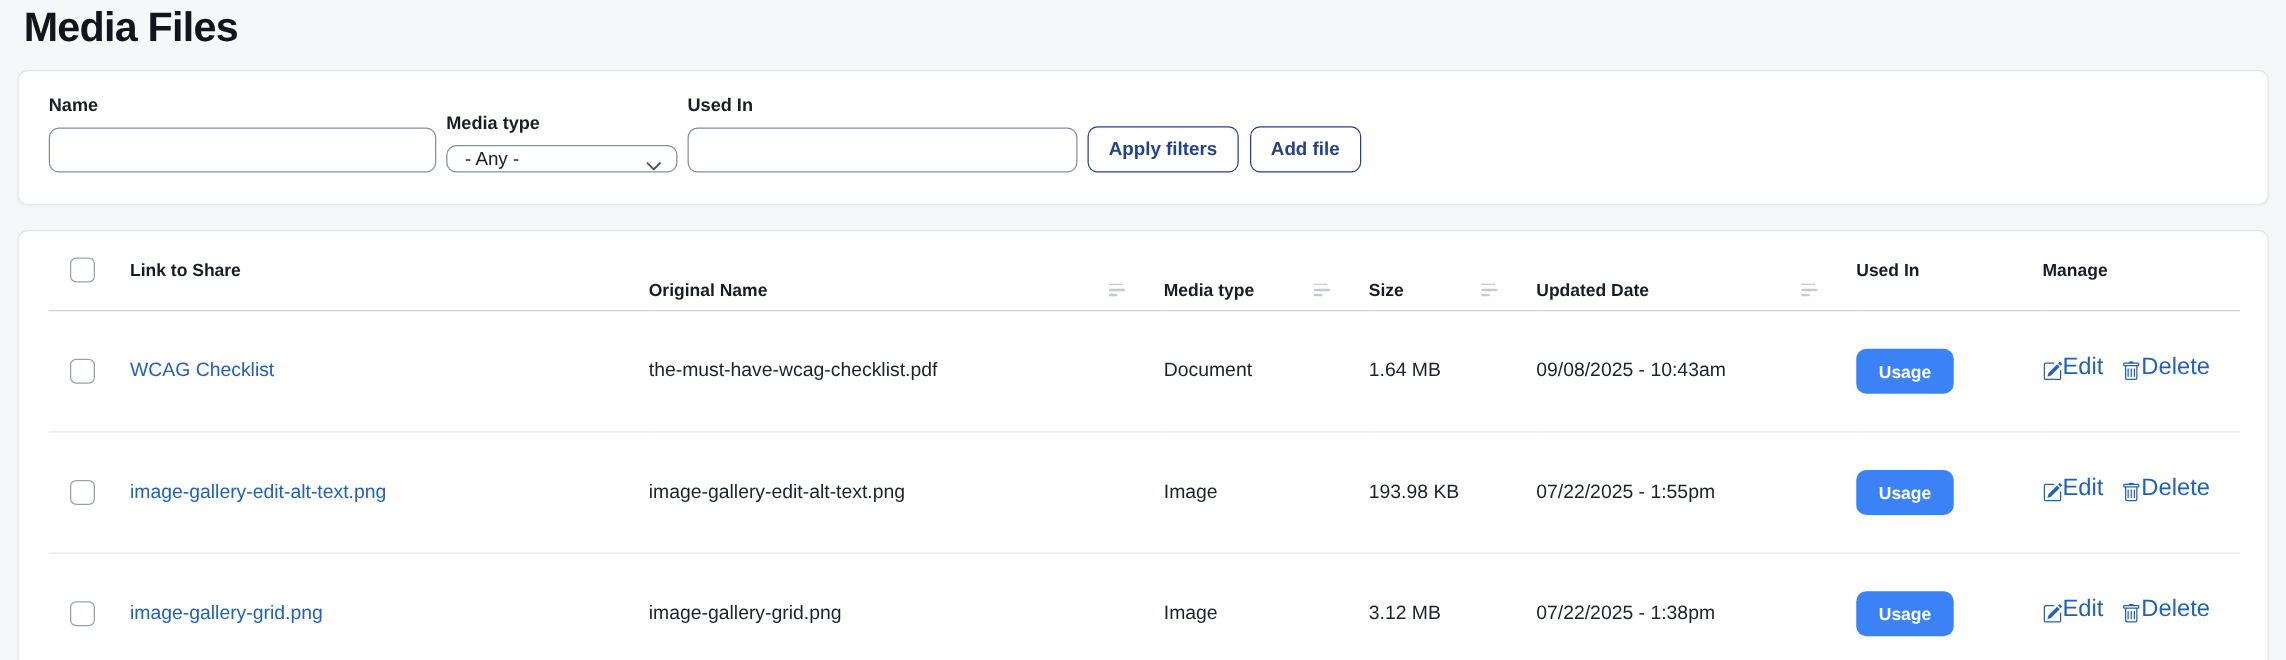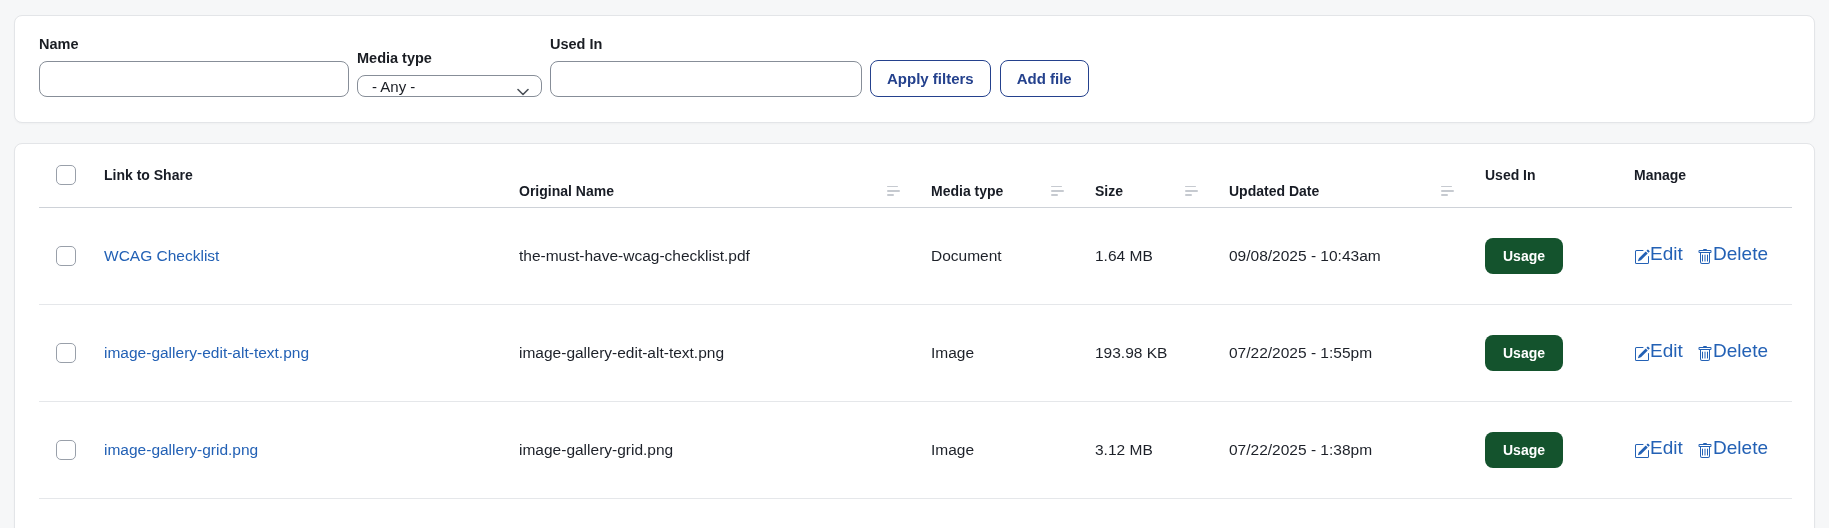--- a/index.html
+++ b/index.html
@@ -184,6 +184,7 @@
 
 <div class="page">
 
+  <h1 class="page-title">Media Files</h1>
 
   <div class="card filter-card">
     <div class="filter-row">

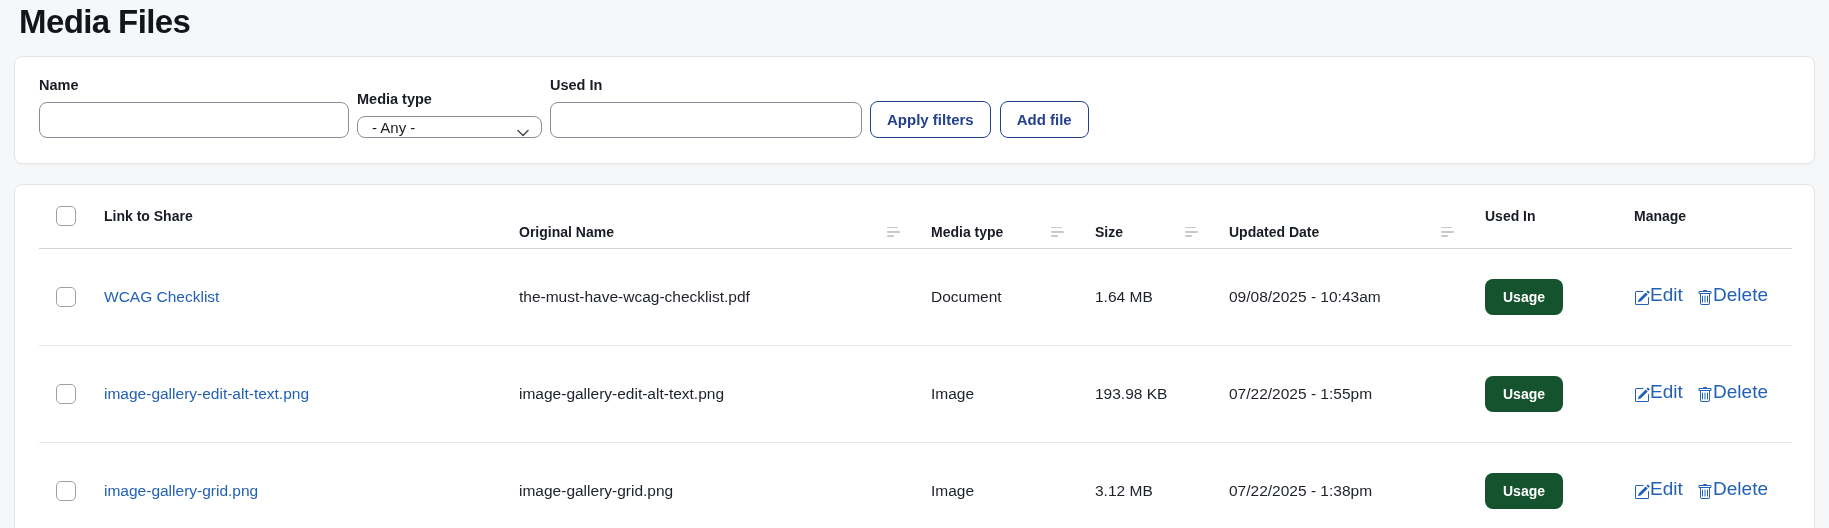--- a/index.html
+++ b/index.html
@@ -154,7 +154,7 @@
   
   .usage-btn {
     display: inline-block;
-    background: #14532d;
+    background: #3b82f6;
     color: #ffffff;
     border: none;
     border-radius: 8px;

